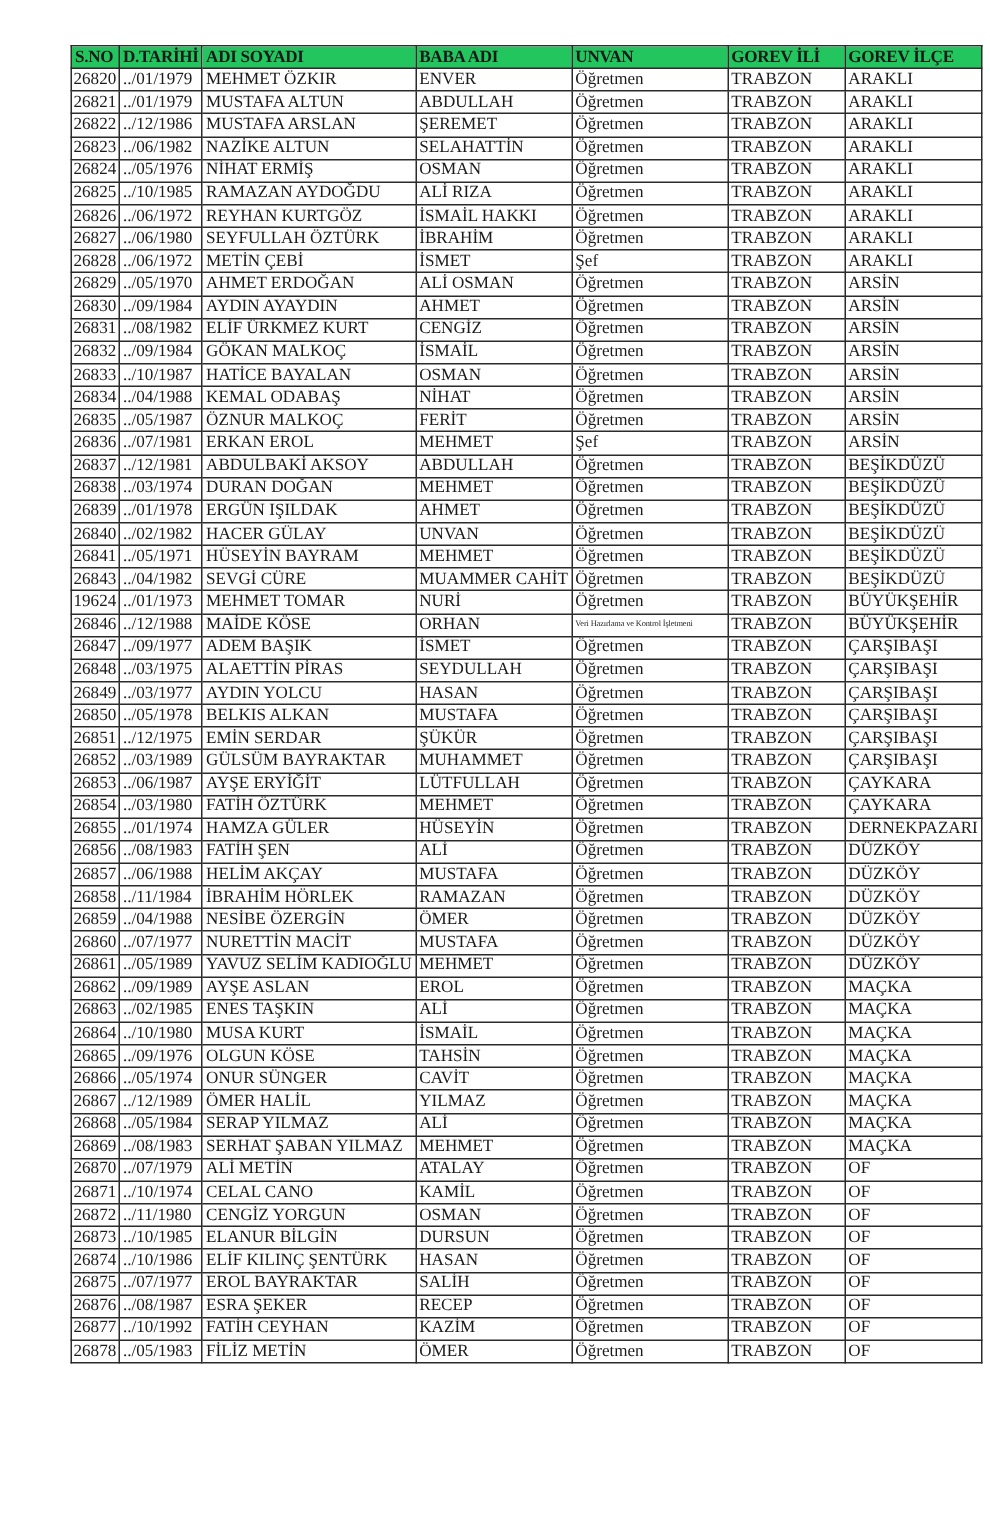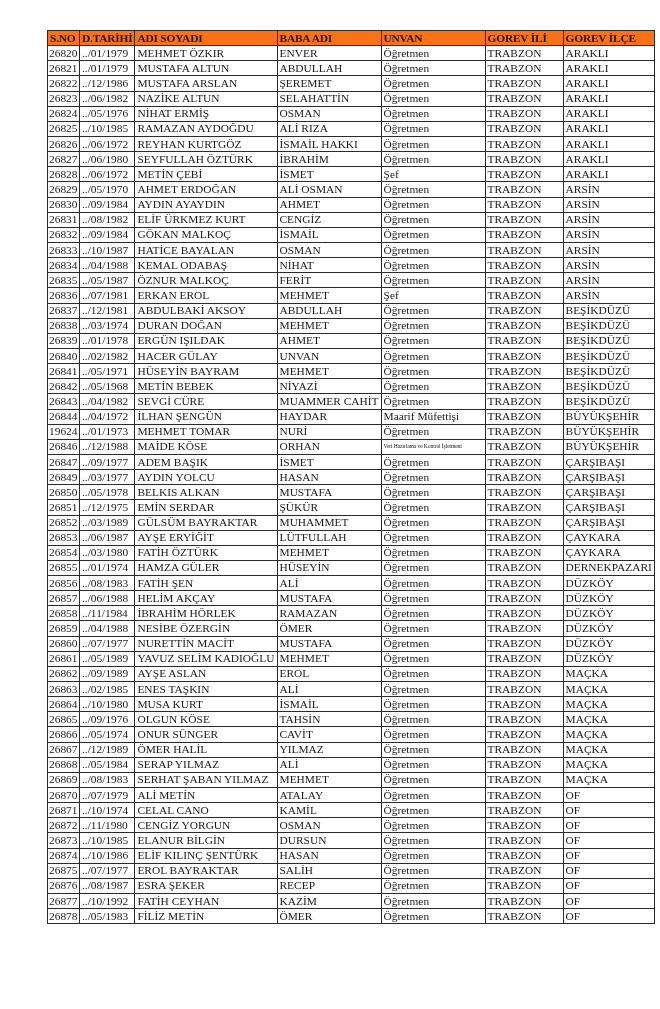--- a/index.html
+++ b/index.html
@@ -23,7 +23,7 @@
       font-weight: normal;
     }
     #sheet thead th {
-      background: #f97316;
+      background: #22c55e;
       font-weight: bold;
       letter-spacing: -0.2px;
     }

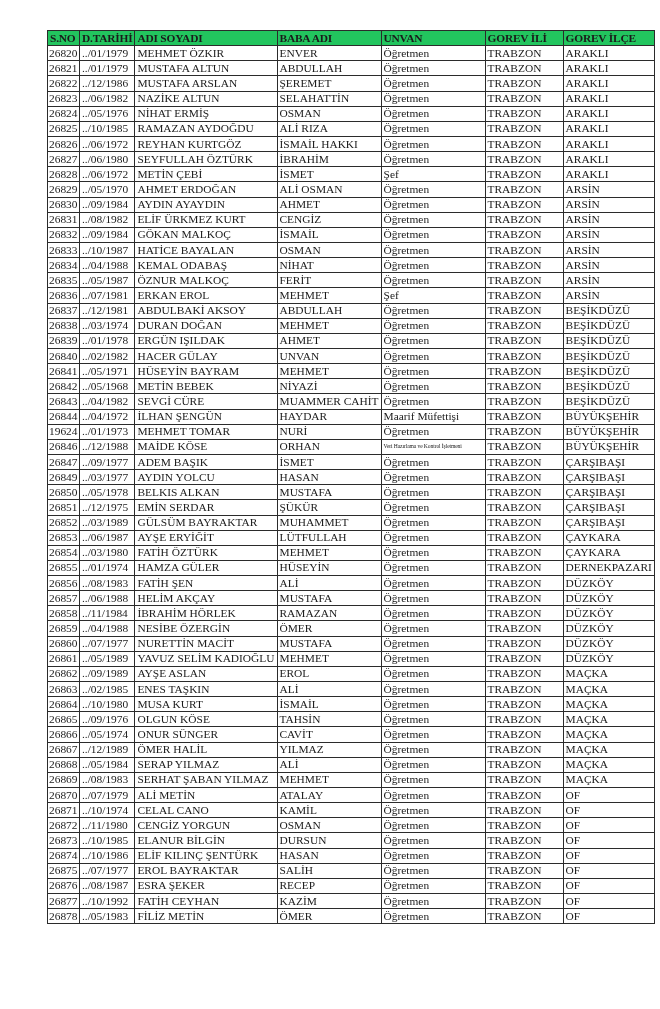--- a/index.html
+++ b/index.html
@@ -261,15 +261,6 @@
         <td>BEŞİKDÜZÜ</td>
       </tr>
       <tr>
-        <td class="sno">26842</td>
-        <td>../05/1968</td>
-        <td>METİN BEBEK</td>
-        <td>NİYAZİ</td>
-        <td>Öğretmen</td>
-        <td>TRABZON</td>
-        <td>BEŞİKDÜZÜ</td>
-      </tr>
-      <tr>
         <td class="sno">26843</td>
         <td>../04/1982</td>
         <td>SEVGİ CÜRE</td>

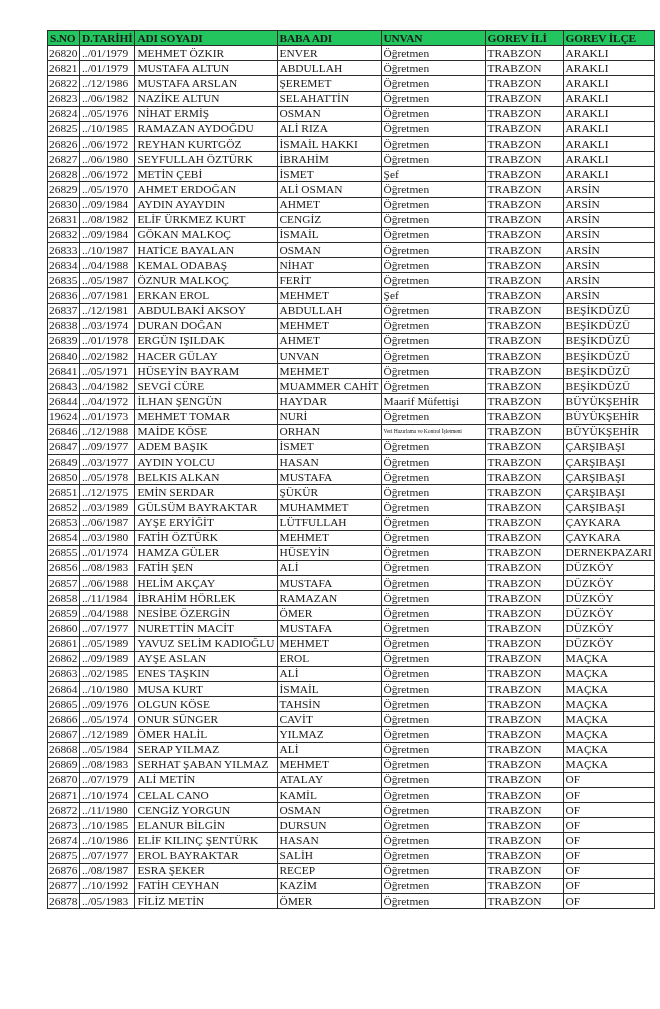--- a/index.html
+++ b/index.html
@@ -270,15 +270,6 @@
         <td>BEŞİKDÜZÜ</td>
       </tr>
       <tr>
-        <td class="sno">26844</td>
-        <td>../04/1972</td>
-        <td>İLHAN ŞENGÜN</td>
-        <td>HAYDAR</td>
-        <td>Maarif Müfettişi</td>
-        <td>TRABZON</td>
-        <td>BÜYÜKŞEHİR</td>
-      </tr>
-      <tr>
         <td class="sno">19624</td>
         <td>../01/1973</td>
         <td>MEHMET TOMAR</td>

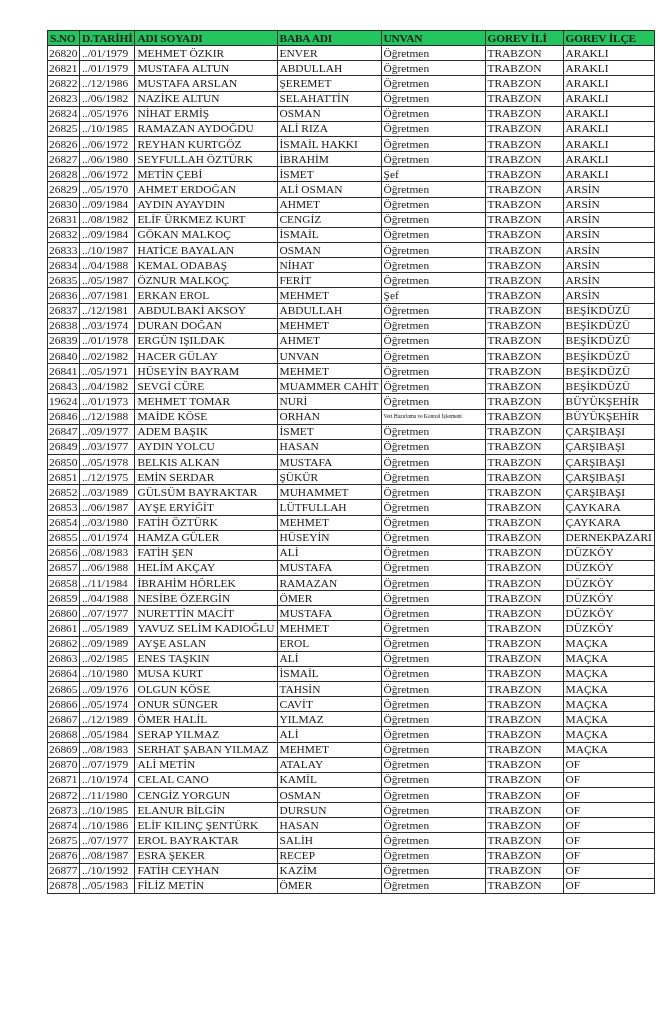--- a/index.html
+++ b/index.html
@@ -297,6 +297,15 @@
         <td>ÇARŞIBAŞI</td>
       </tr>
       <tr>
+        <td class="sno">26848</td>
+        <td>../03/1975</td>
+        <td>ALAETTİN PİRAS</td>
+        <td>SEYDULLAH</td>
+        <td>Öğretmen</td>
+        <td>TRABZON</td>
+        <td>ÇARŞIBAŞI</td>
+      </tr>
+      <tr>
         <td class="sno">26849</td>
         <td>../03/1977</td>
         <td>AYDIN YOLCU</td>

